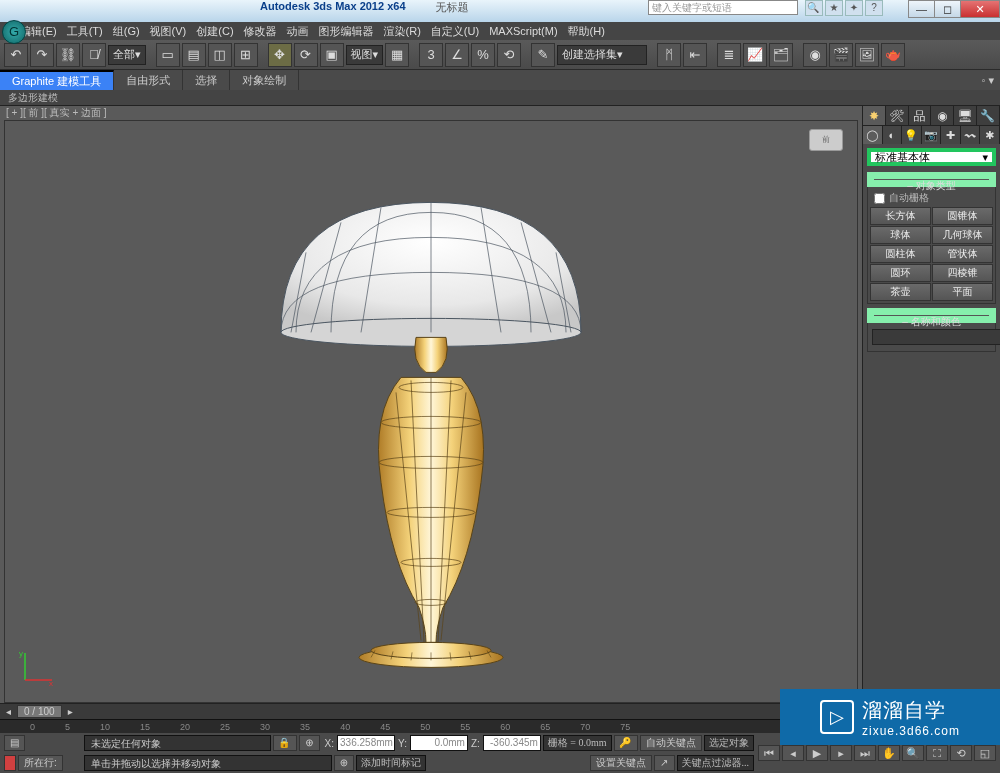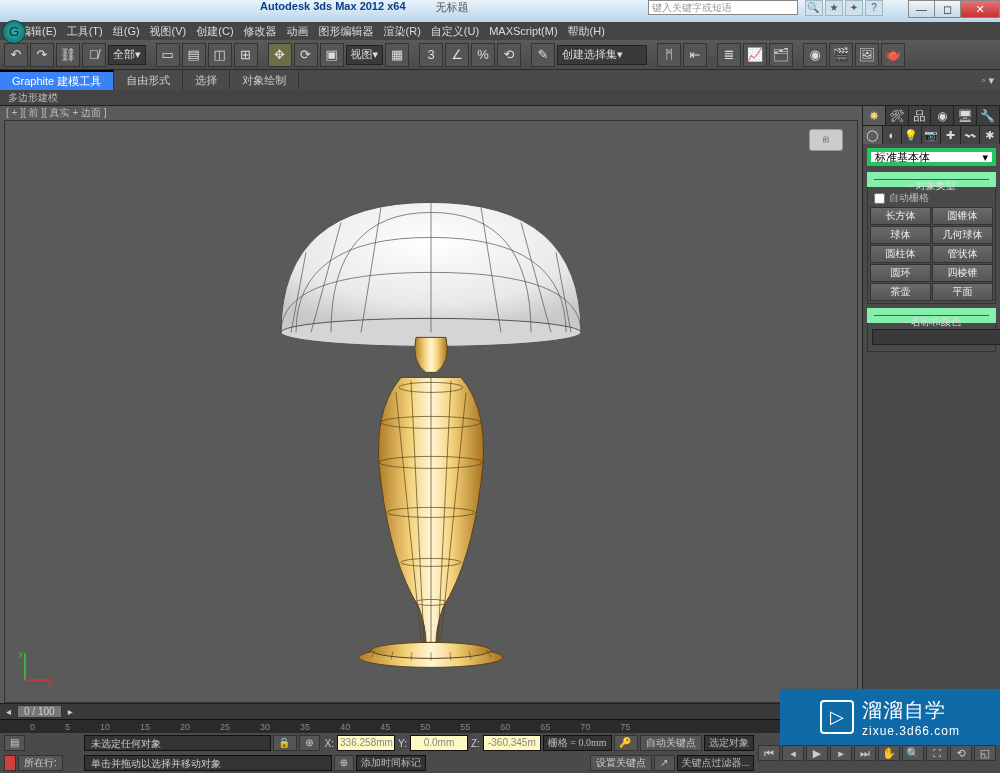--- a/index.html
+++ b/index.html
@@ -84,7 +84,7 @@
 .status .coords { display:flex; gap:0;}
 .status .coords .c { display:flex; align-items:center;}
 .status .coords .c label { padding:0 3px; color:#ccc;}
-.status .coords .c span { background:#fef9c3; border:1px solid #111; width:58px; height:16px; line-height:14px; padding:0 2px; text-align:center; color:#888;}
+.status .coords .c span { background:#ffffff; border:1px solid #111; width:58px; height:16px; line-height:14px; padding:0 2px; text-align:right; color:#888;}
 .status .msg { flex:1; padding-left:6px; height:16px; line-height:16px; background:#333; border:1px solid #111;}
 .status .right { margin-left:auto; display:flex; flex-wrap:wrap; align-items:center; gap:2px; padding:2px 4px;}
 .status .key { width:22px; height:16px; background:#555; border:1px solid #333; font-size:11px; text-align:center; line-height:14px;}

